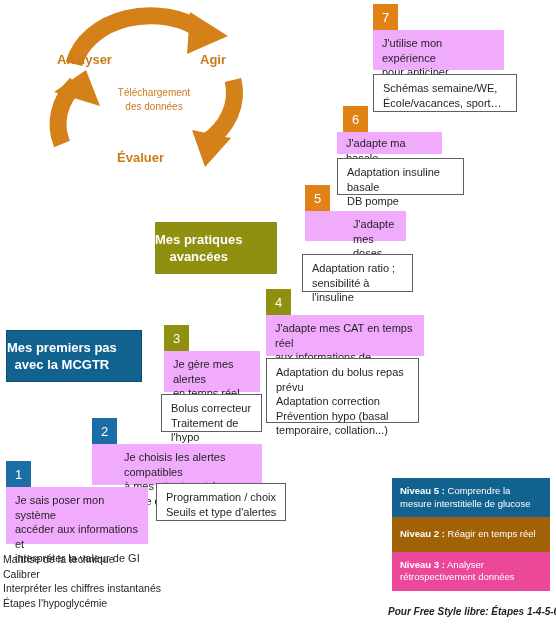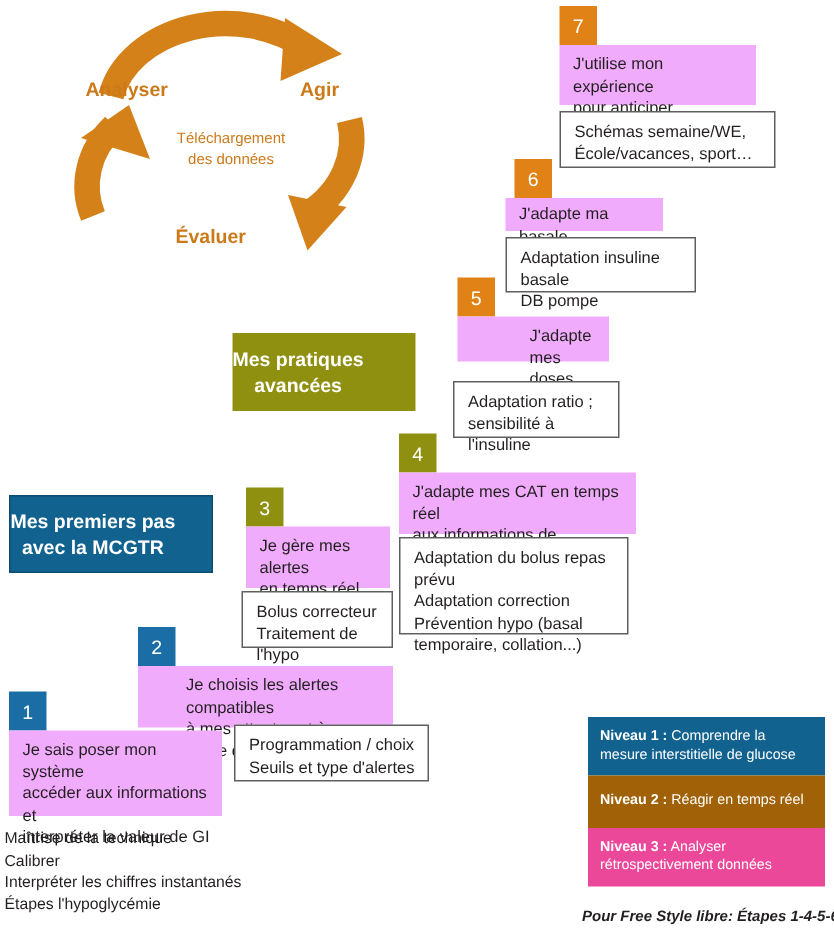--- a/index.html
+++ b/index.html
@@ -251,7 +251,7 @@
 
   <div id="legend">
     <div class="legend-row blue">
-      <b>Niveau 1 :</b><span> Comprendre la mesure interstitielle de glucose</span>
+      <b>Niveau 5 :</b><span> Comprendre la mesure interstitielle de glucose</span>
     </div>
     <div class="legend-row olive" style="padding-top:11px; padding-bottom:11px;">
       <b>Niveau 2 :</b><span> Réagir en temps réel</span>

